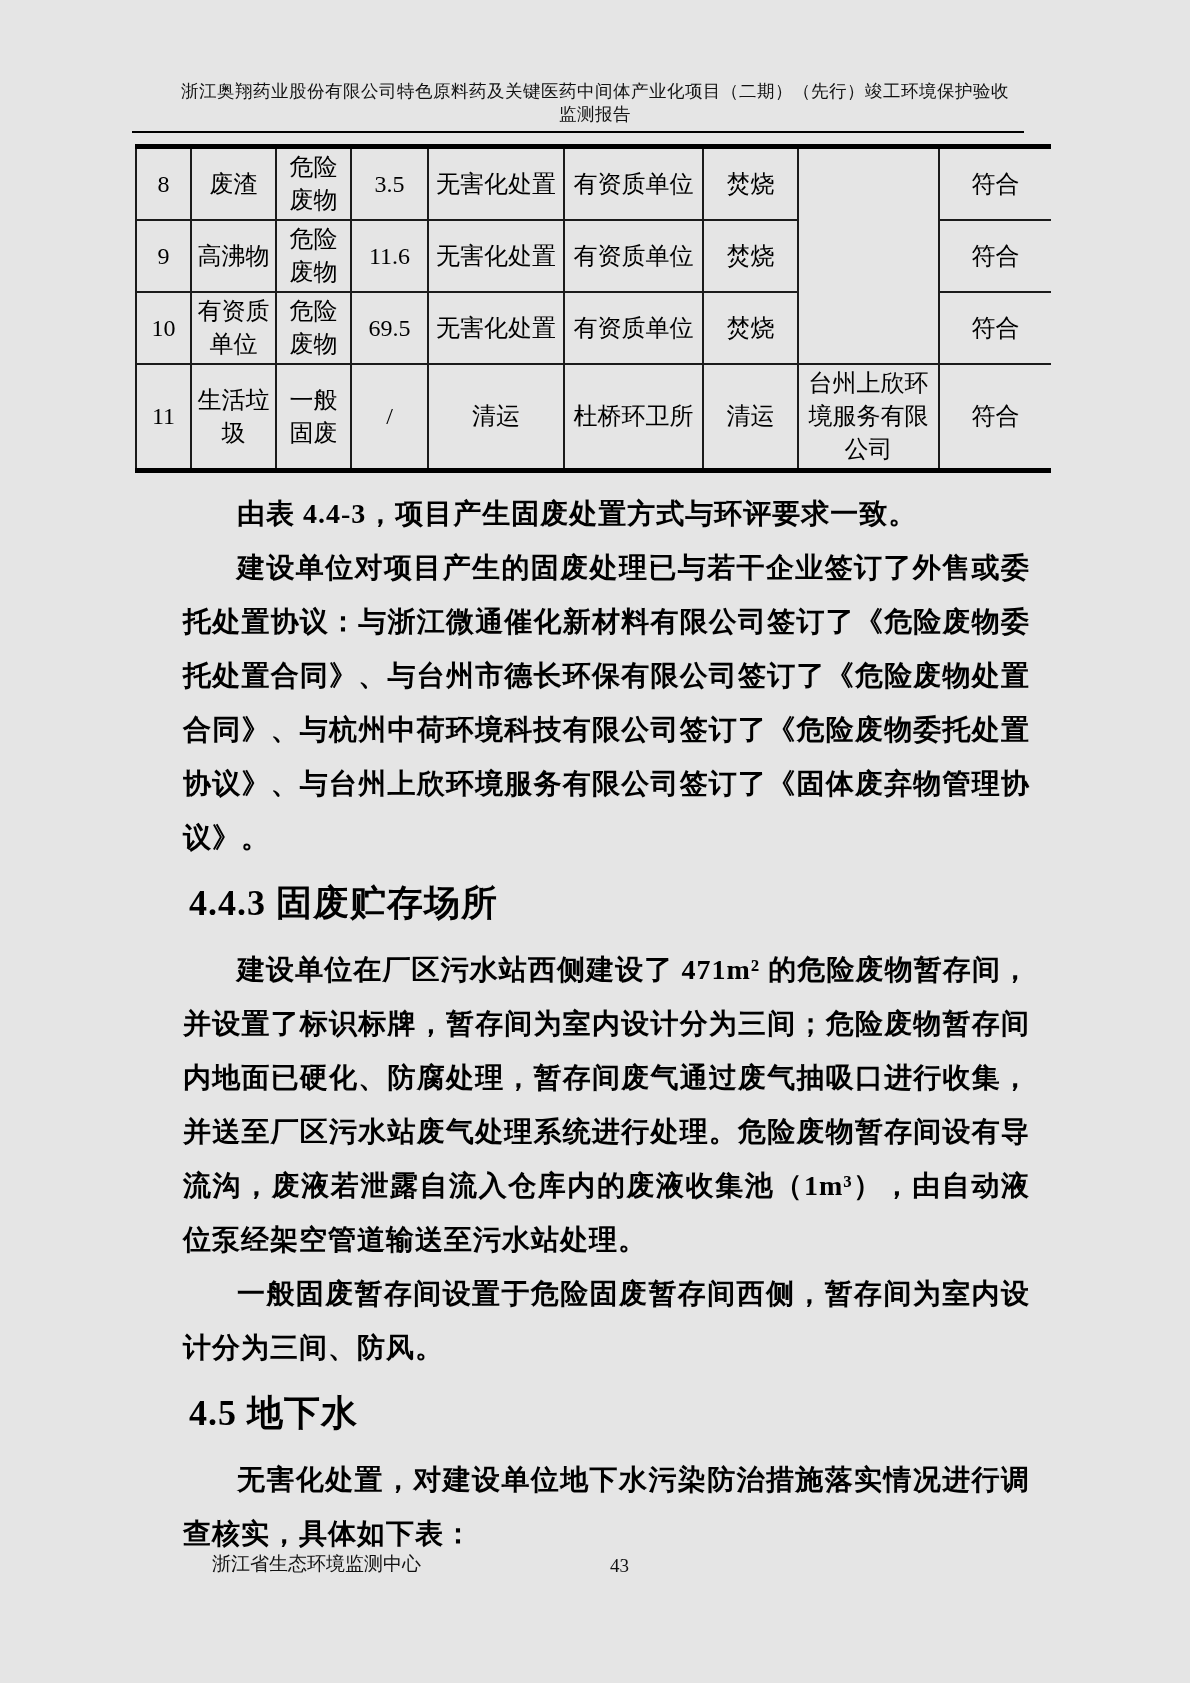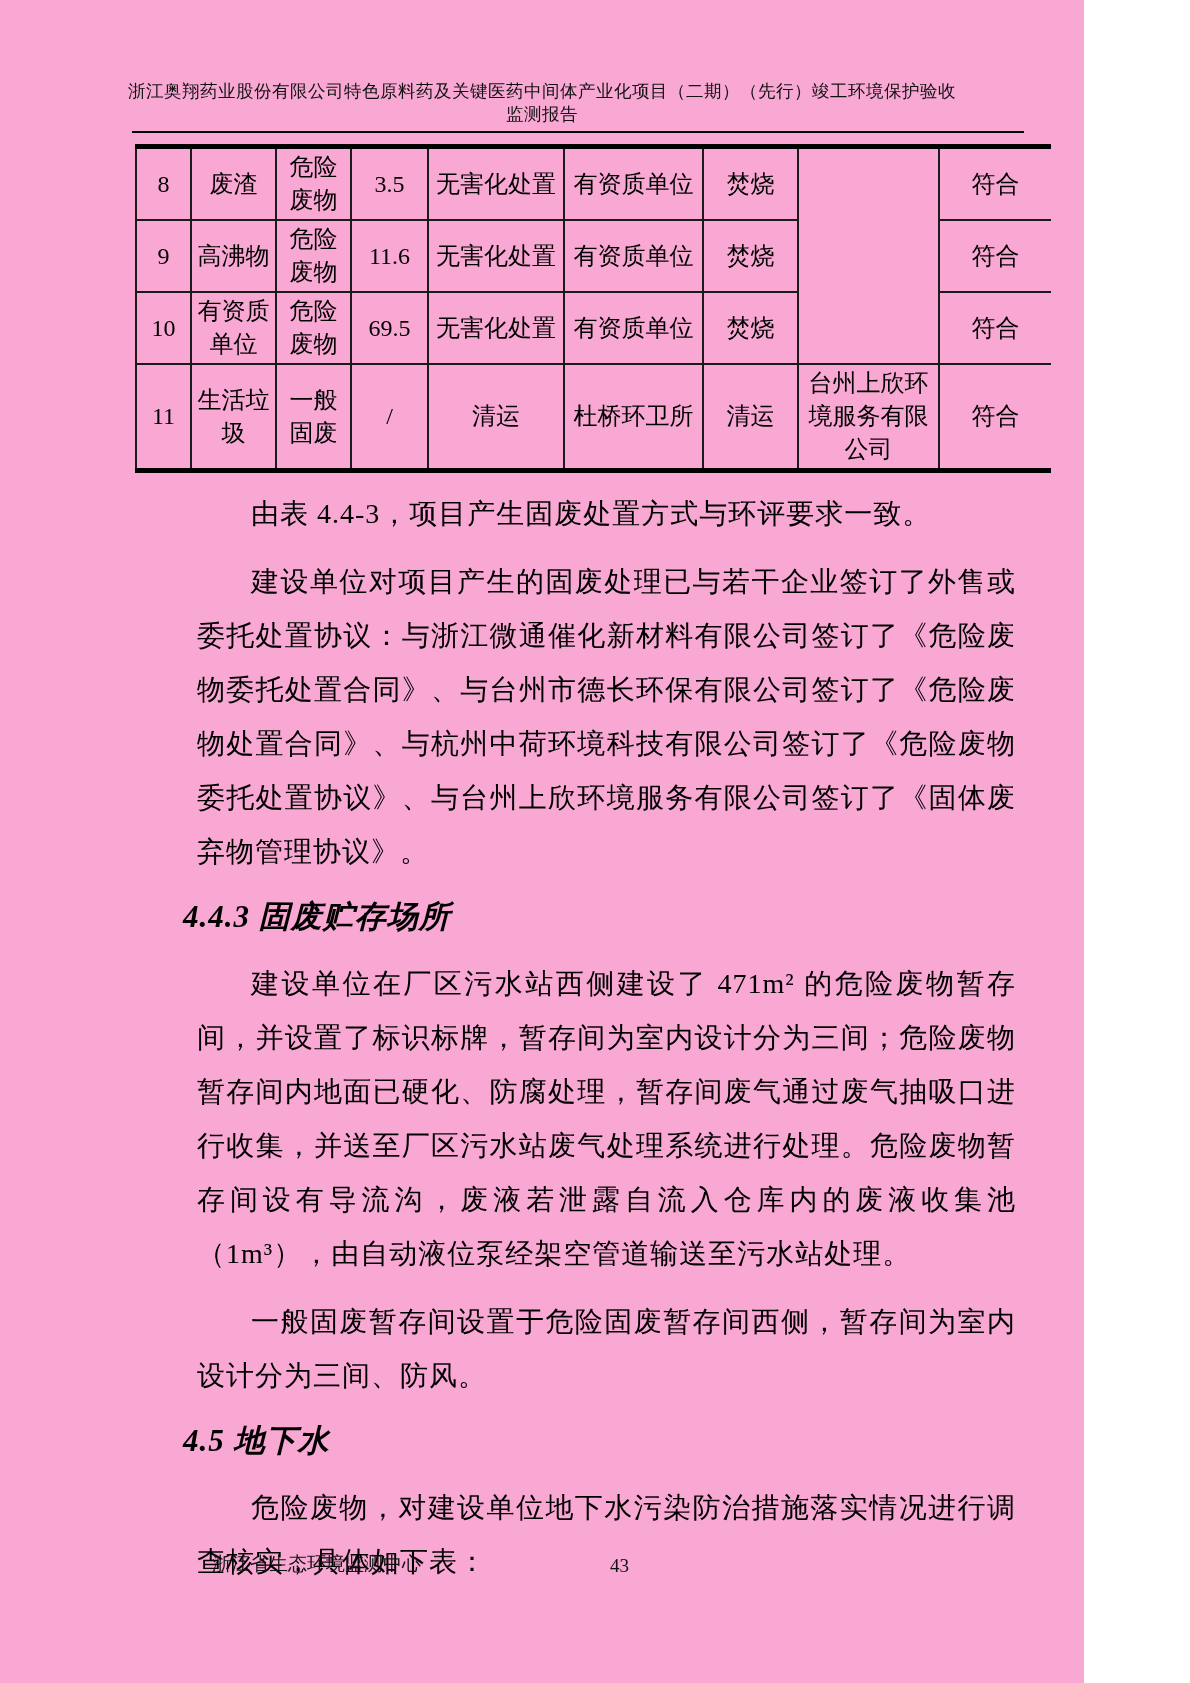--- a/index.html
+++ b/index.html
@@ -5,9 +5,9 @@
   html,body{margin:0;padding:0;background:#ffffff;}
   .page{
     position:relative;
-    width:1084px;
+    width:1190px;
     height:1683px;
-    background:#f9a8d4;
+    background:#e5e5e5;
     color:#000;
     font-family:"Liberation Serif","DejaVu Serif",serif;
     overflow:hidden;

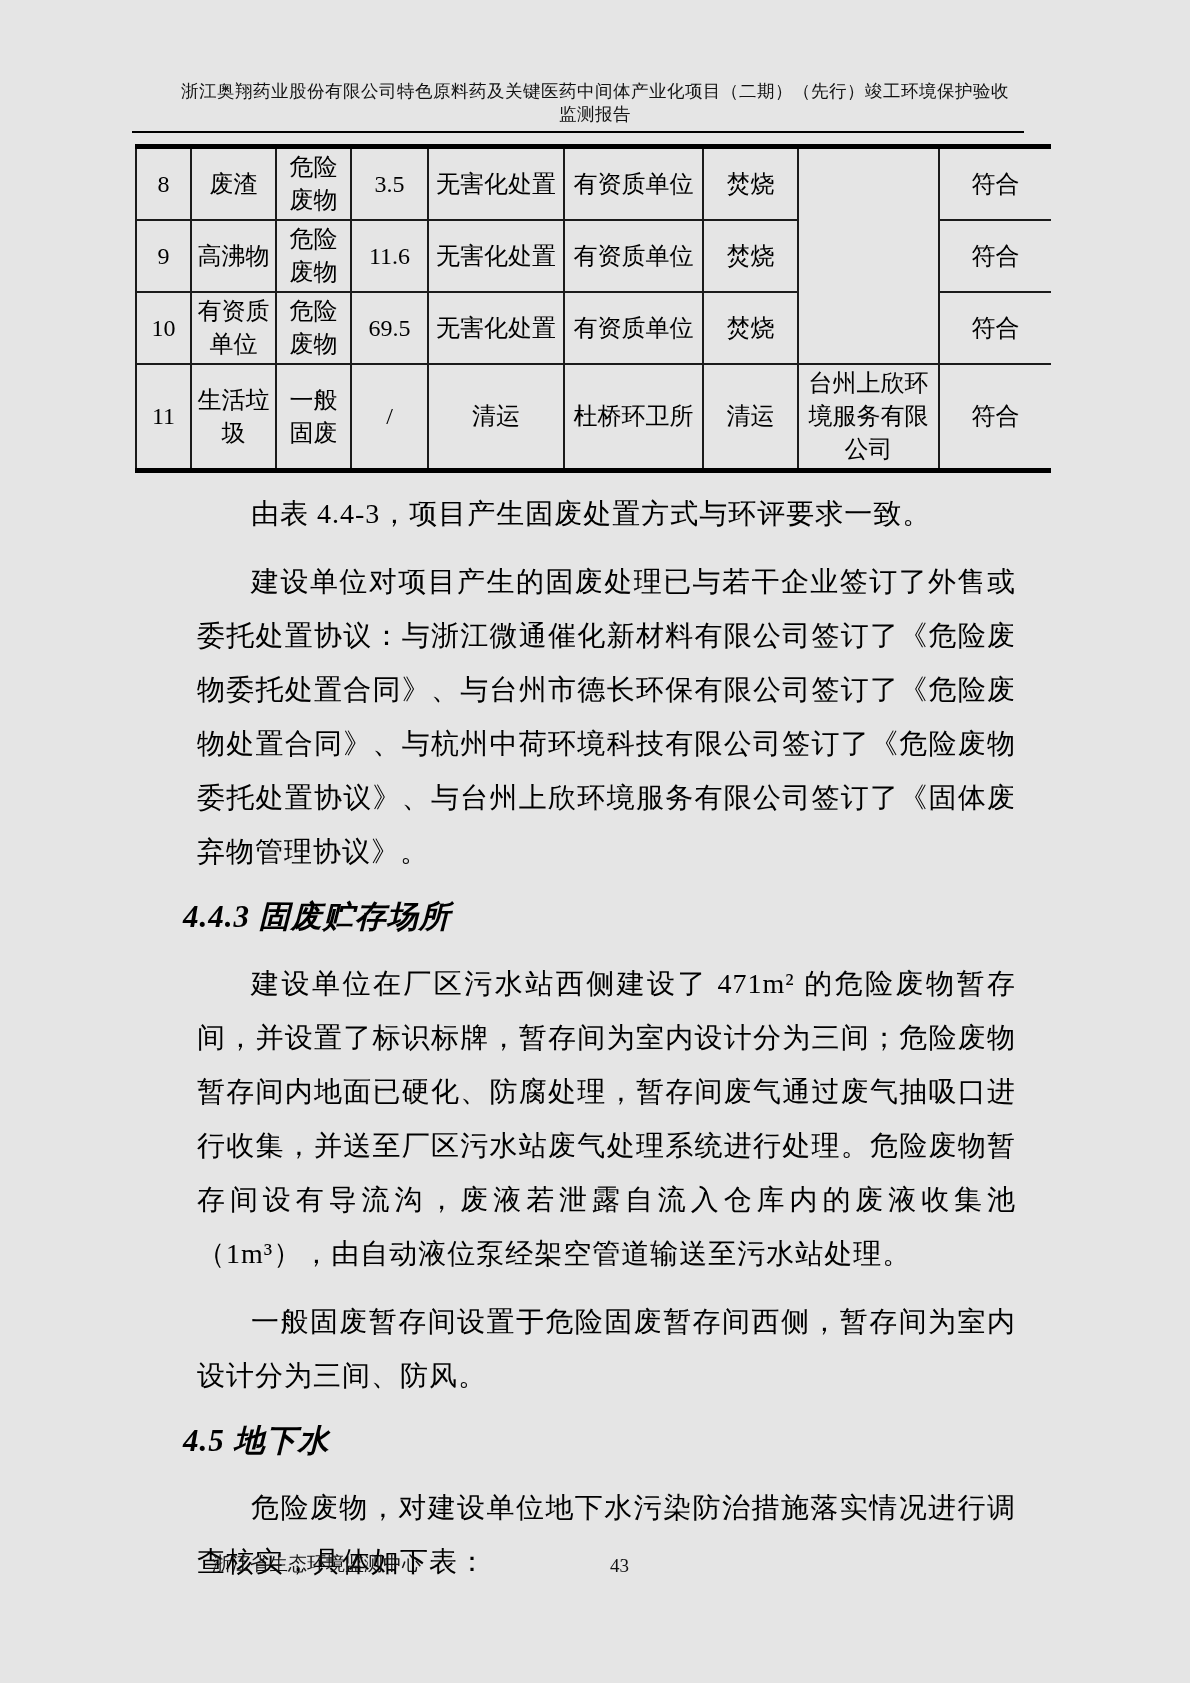--- a/index.html
+++ b/index.html
@@ -59,7 +59,7 @@
     text-align:justify;
     color:#000;
   }
-  .body-text p{margin:14px;text-indent:54px;}
+  .body-text p{margin:0;text-indent:54px;font-weight:bold;}
   .body-text p.first{margin-top:14px;}
   h2.sec{
     font-size:31px;

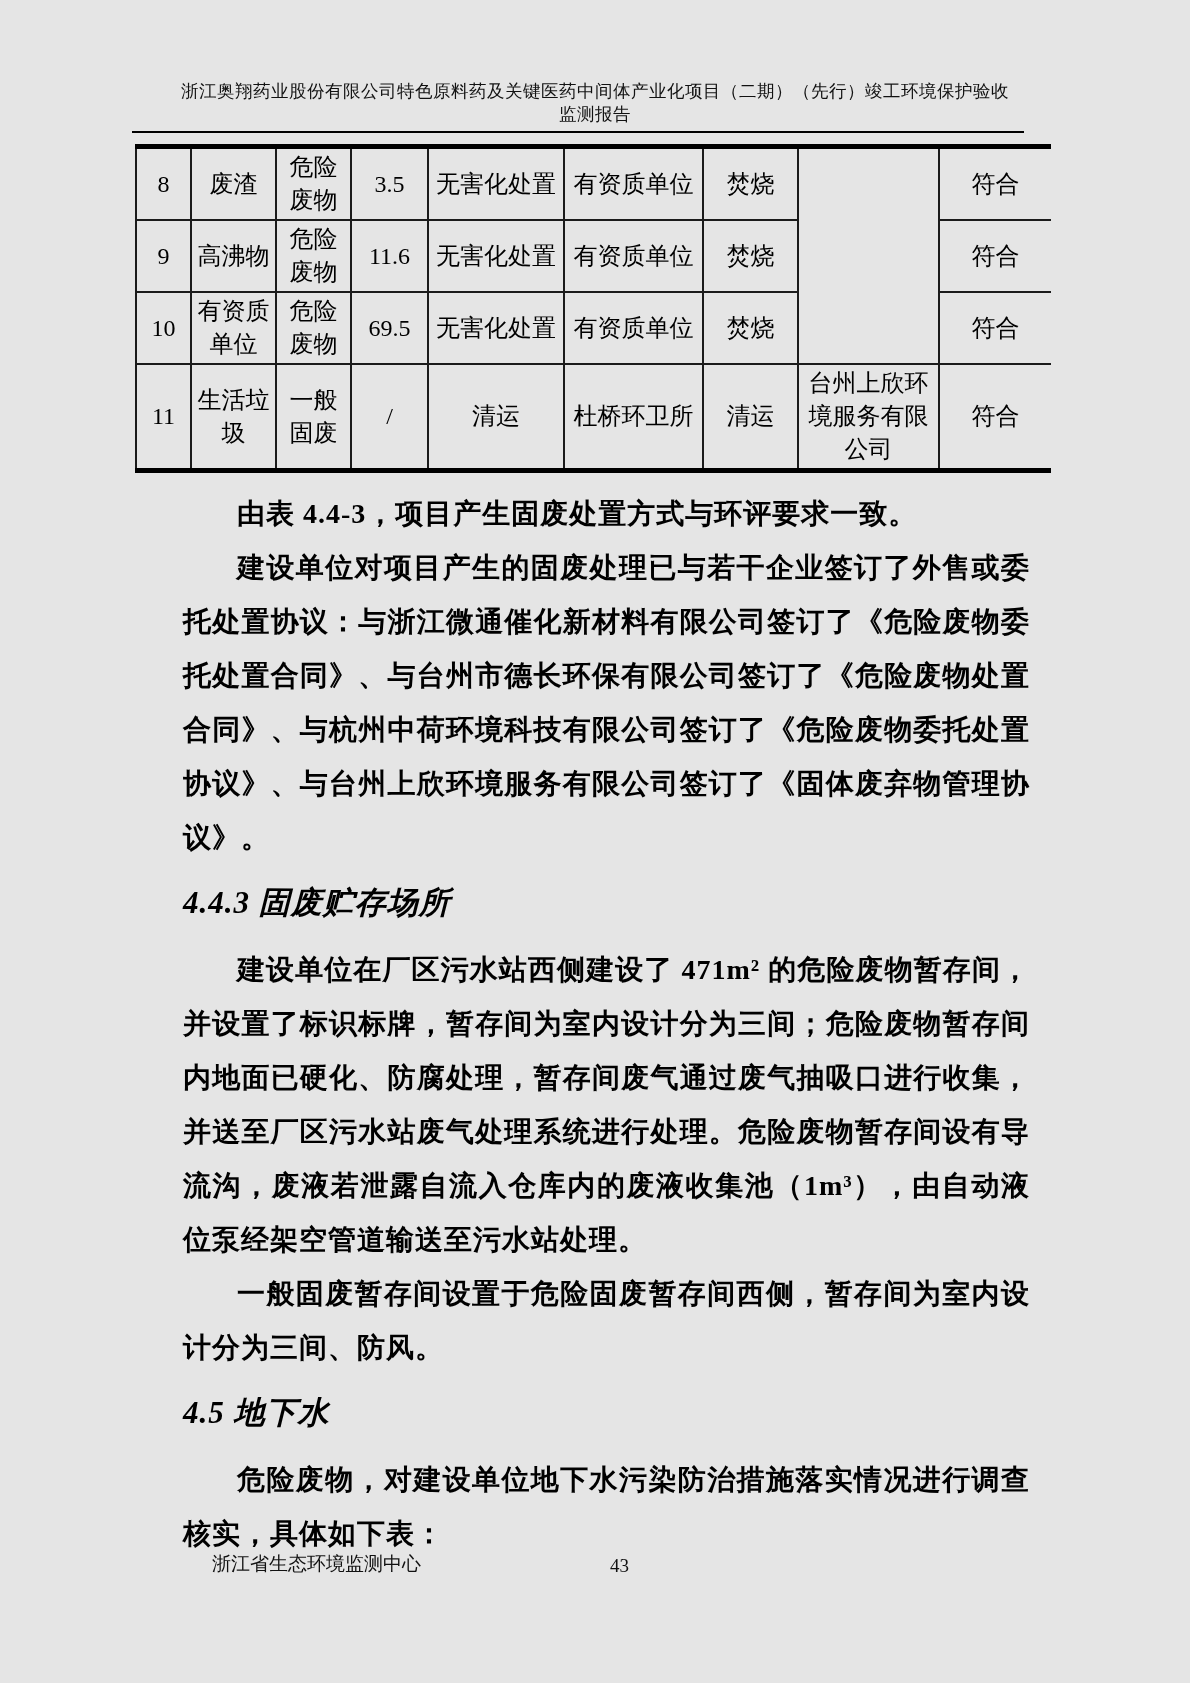--- a/index.html
+++ b/index.html
@@ -62,13 +62,12 @@
   .body-text p{margin:0;text-indent:54px;font-weight:bold;}
   .body-text p.first{margin-top:14px;}
   h2.sec{
-    font-size:31px;
+    font-size:36px;
     font-weight:bold;
     letter-spacing:1px;
-    margin:18px 0 20px 0;
+    margin:18px 0 20px 6px;
     line-height:40px;
     text-indent:0;
-    font-style:italic;
   }
   
   .doc-footer{

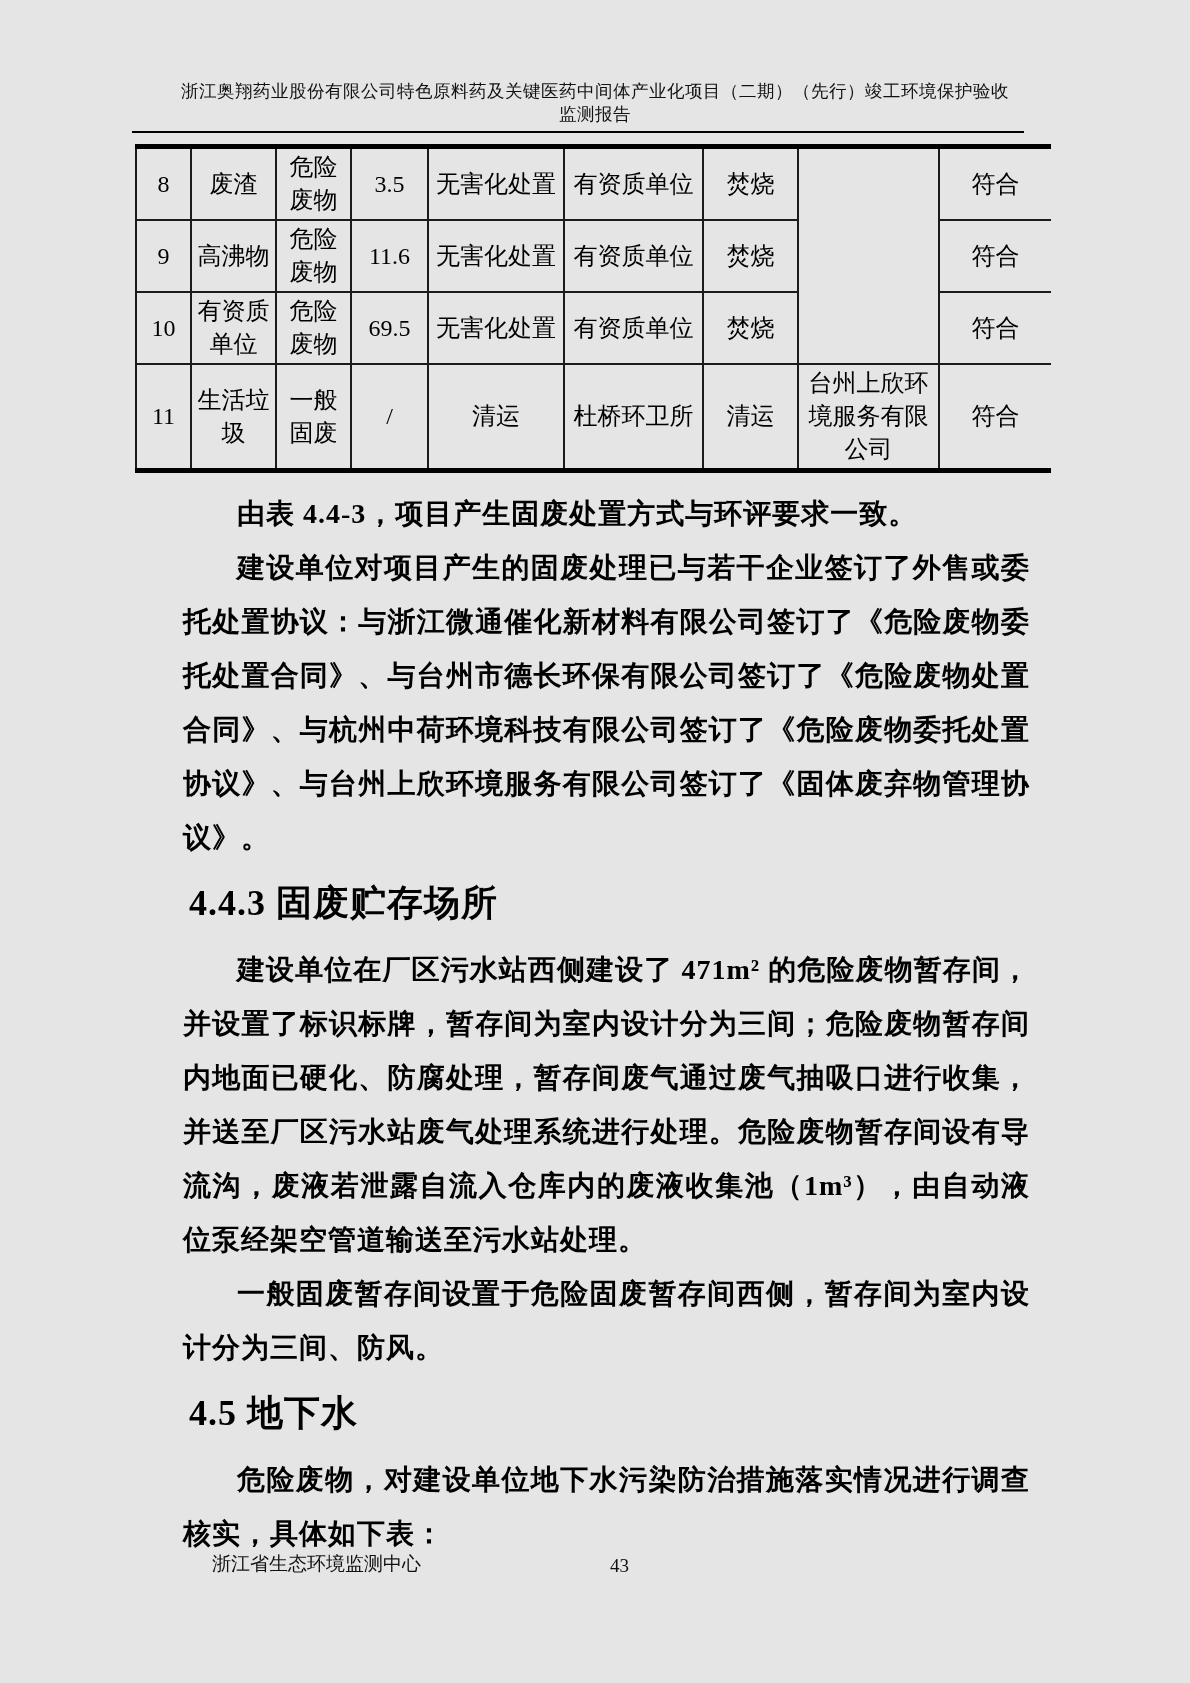--- a/index.html
+++ b/index.html
@@ -157,7 +157,7 @@
     <p>建设单位在厂区污水站西侧建设了 471m² 的危险废物暂存间，并设置了标识标牌，暂存间为室内设计分为三间；危险废物暂存间内地面已硬化、防腐处理，暂存间废气通过废气抽吸口进行收集，并送至厂区污水站废气处理系统进行处理。危险废物暂存间设有导流沟，废液若泄露自流入仓库内的废液收集池（1m³），由自动液位泵经架空管道输送至污水站处理。</p>
     <p>一般固废暂存间设置于危险固废暂存间西侧，暂存间为室内设计分为三间、防风。</p>
     <h2 class="sec">4.5 地下水</h2>
-    <p>危险废物，对建设单位地下水污染防治措施落实情况进行调查核实，具体如下表：</p>
+    <p>无害化处置，对建设单位地下水污染防治措施落实情况进行调查核实，具体如下表：</p>
   </div>
 
   <div class="doc-footer">

